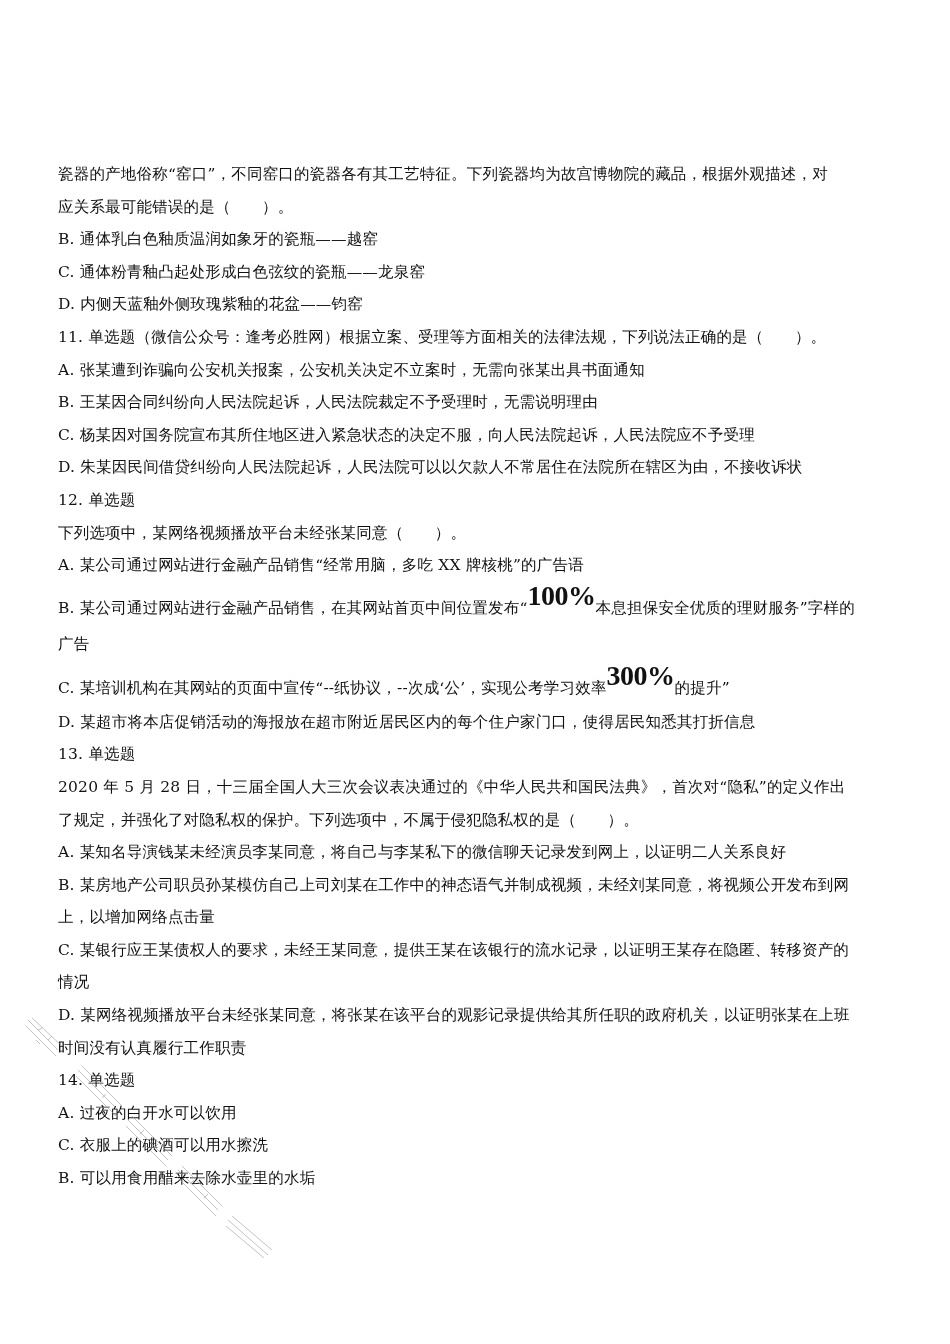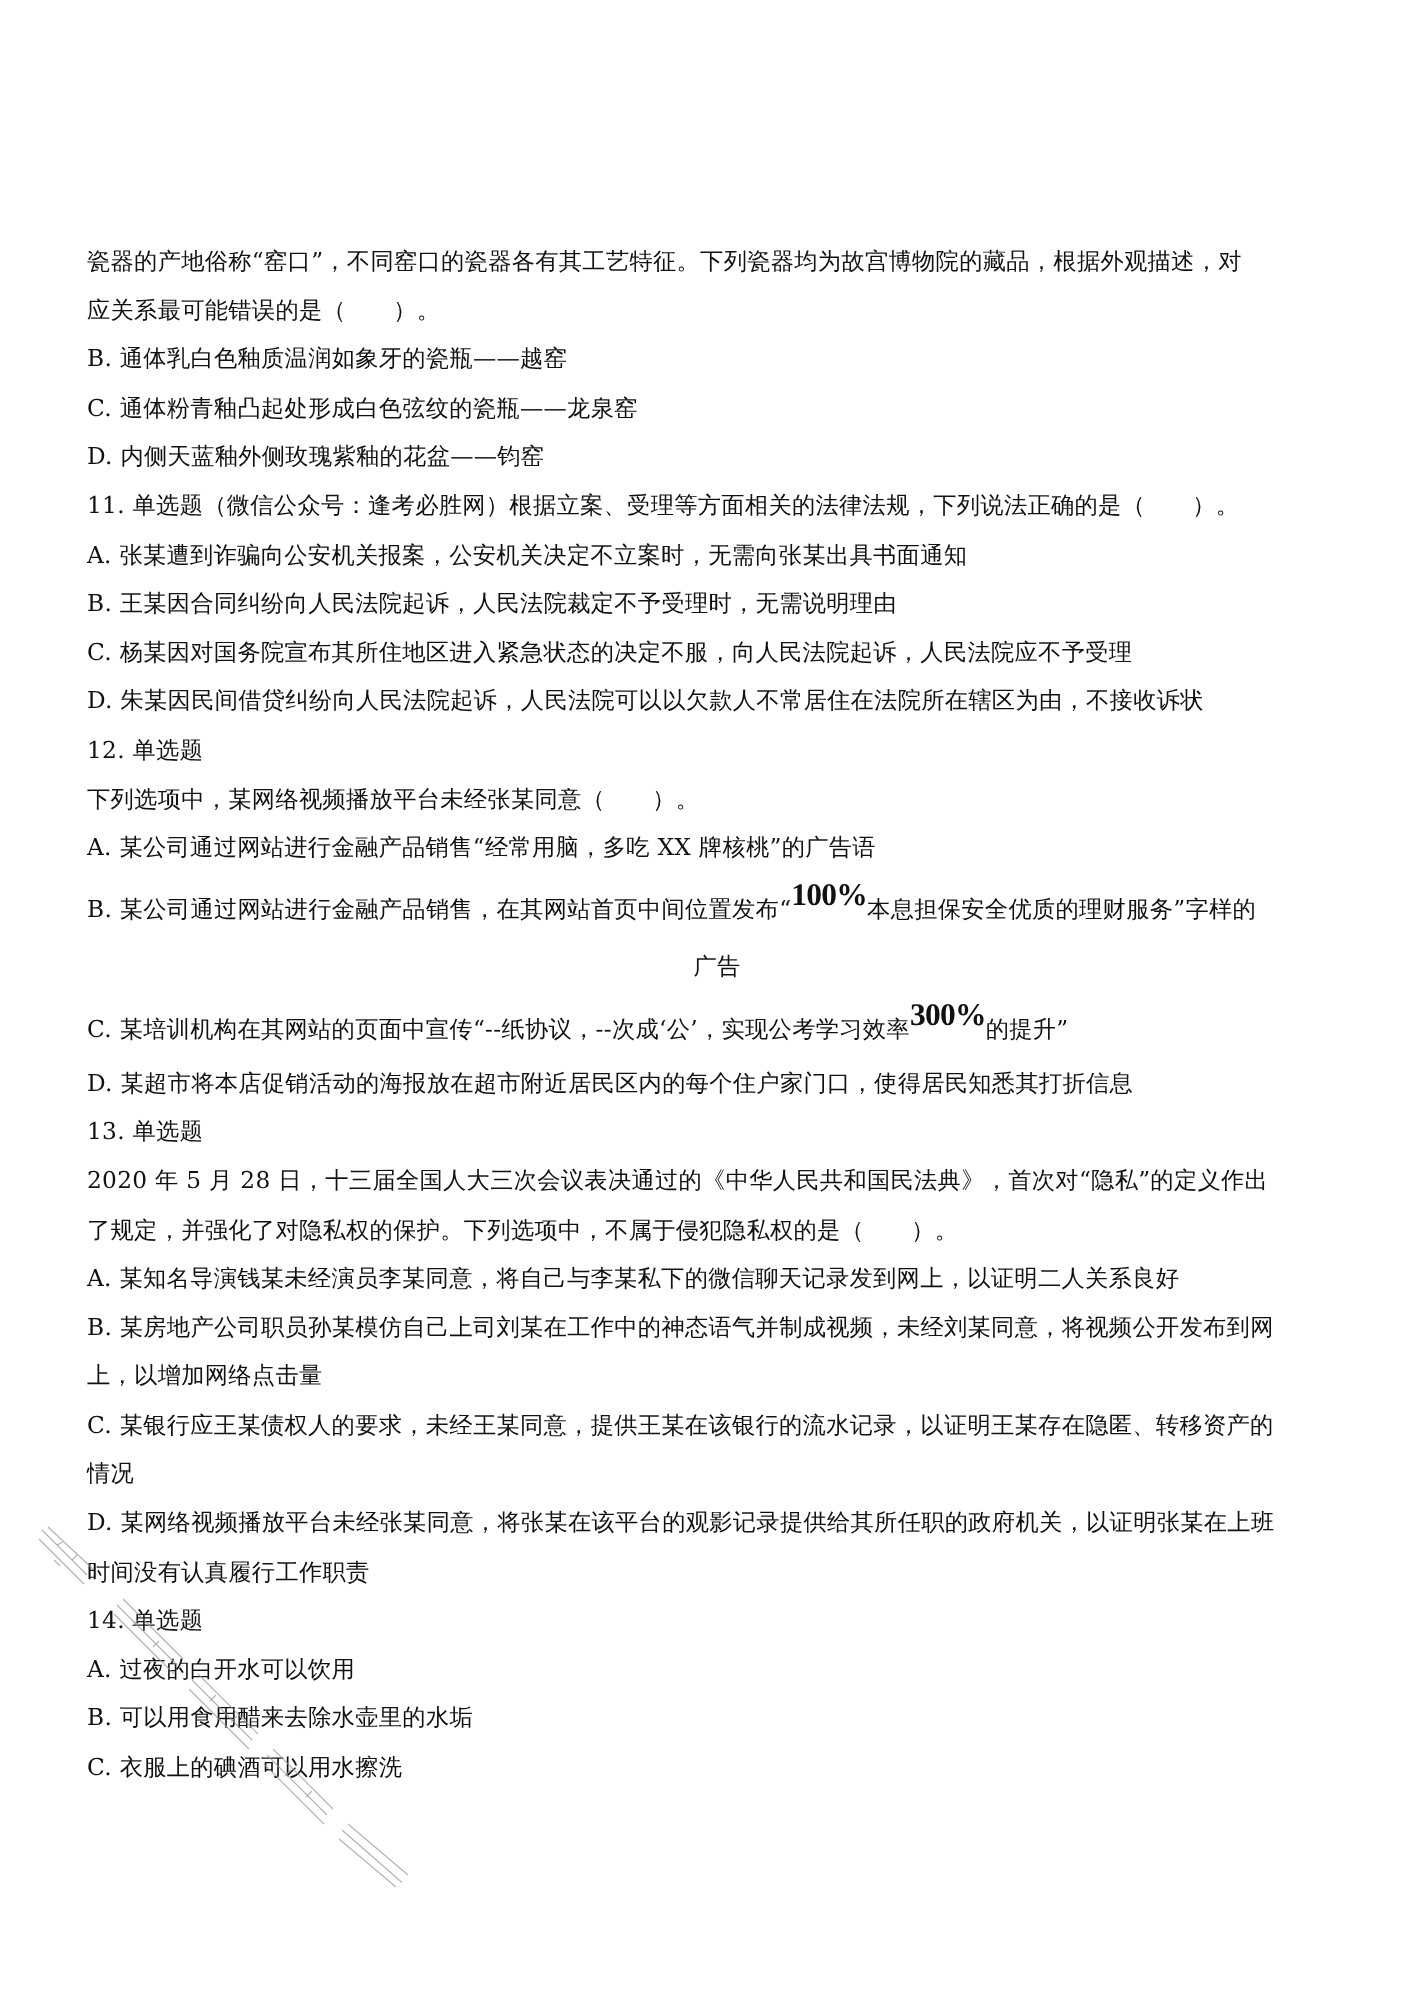--- a/index.html
+++ b/index.html
@@ -39,7 +39,7 @@
   }
   .big {
     font-family: "Liberation Serif", serif;
-    font-size: 21px;
+    font-size: 28px;
     font-weight: bold;
     position: relative;
     top: -8px;

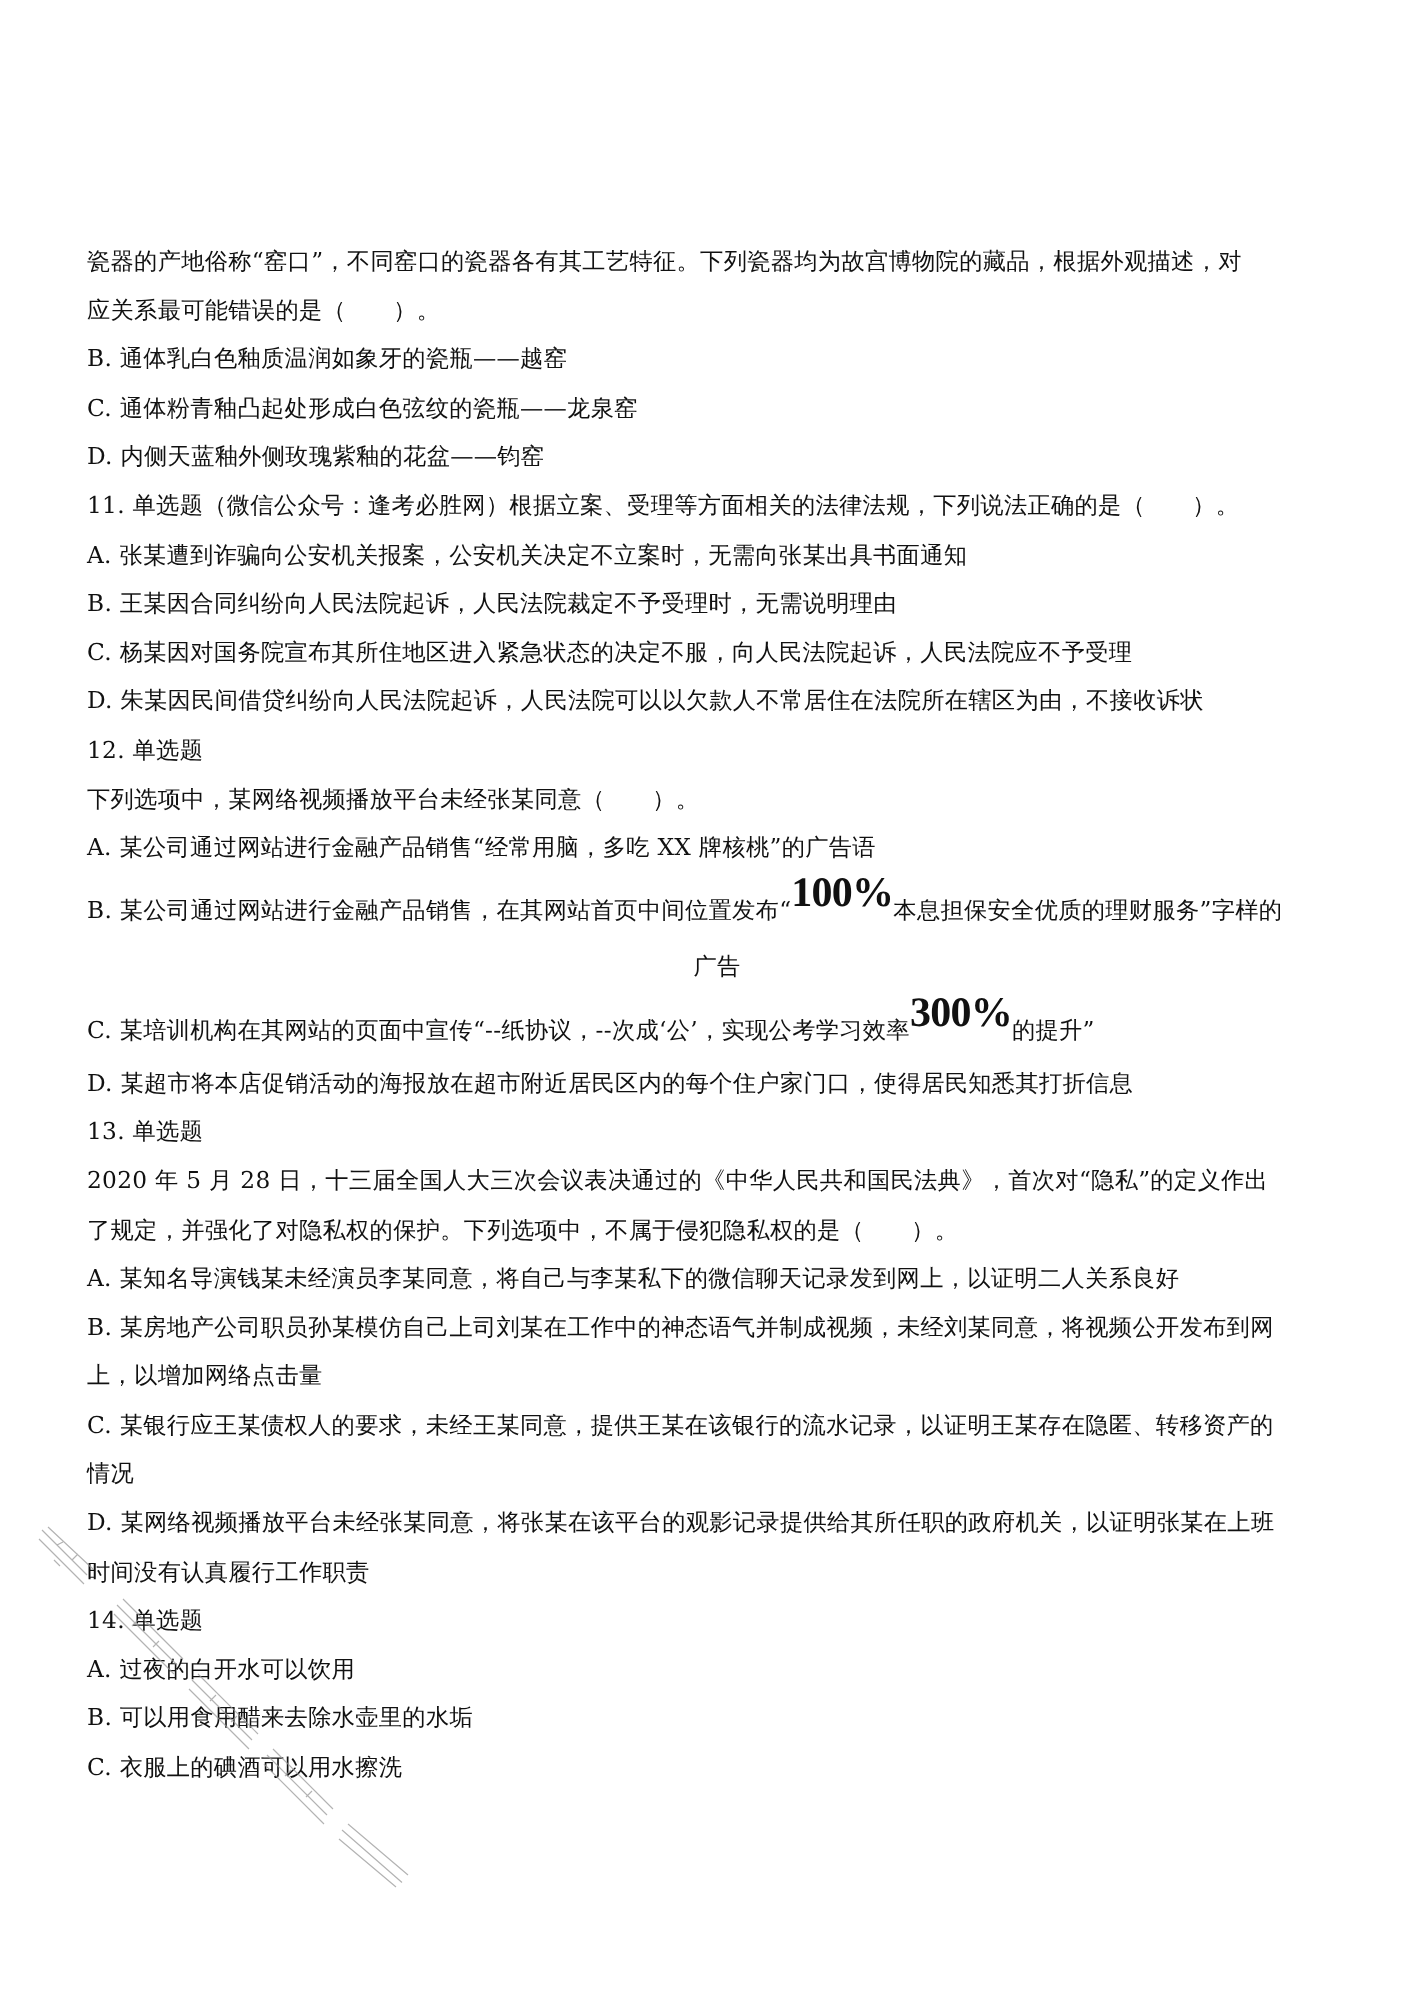--- a/index.html
+++ b/index.html
@@ -35,7 +35,6 @@
   .line.tall2 {
     height: 36px;
     line-height: 36px;
-    text-align: center;
   }
   .big {
     font-family: "Liberation Serif", serif;

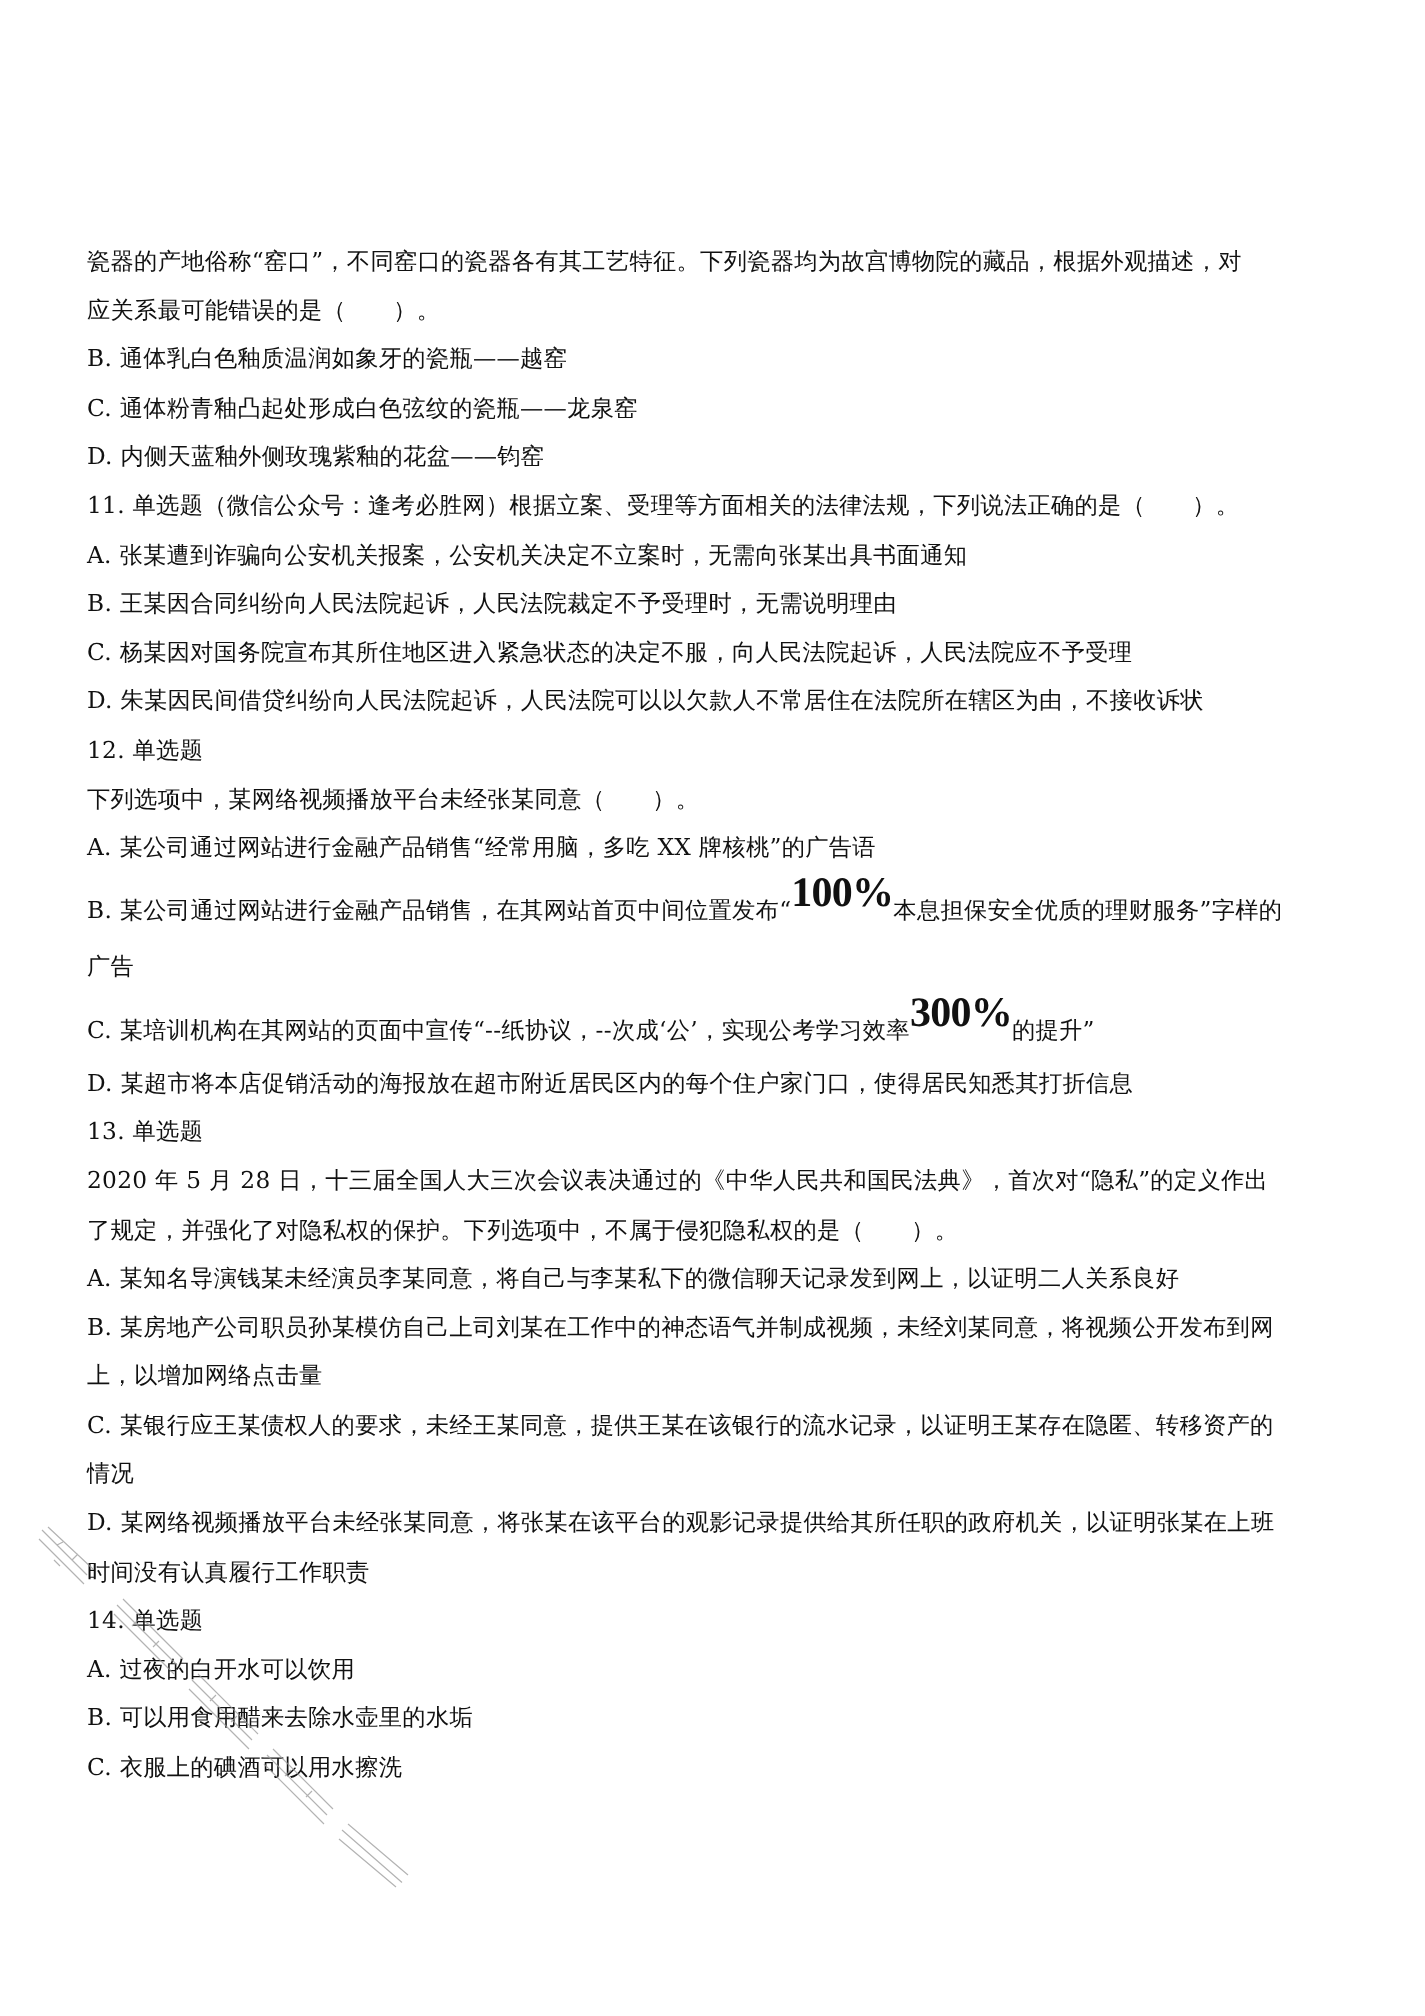--- a/index.html
+++ b/index.html
@@ -95,8 +95,8 @@
 
   <div class="line">14. 单选题</div>
   <div class="line">A. 过夜的白开水可以饮用</div>
+  <div class="line">C. 衣服上的碘酒可以用水擦洗</div>
   <div class="line">B. 可以用食用醋来去除水壶里的水垢</div>
-  <div class="line">C. 衣服上的碘酒可以用水擦洗</div>
 </div>
 
 <svg class="watermark" viewBox="0 0 300 250" xmlns="http://www.w3.org/2000/svg">

